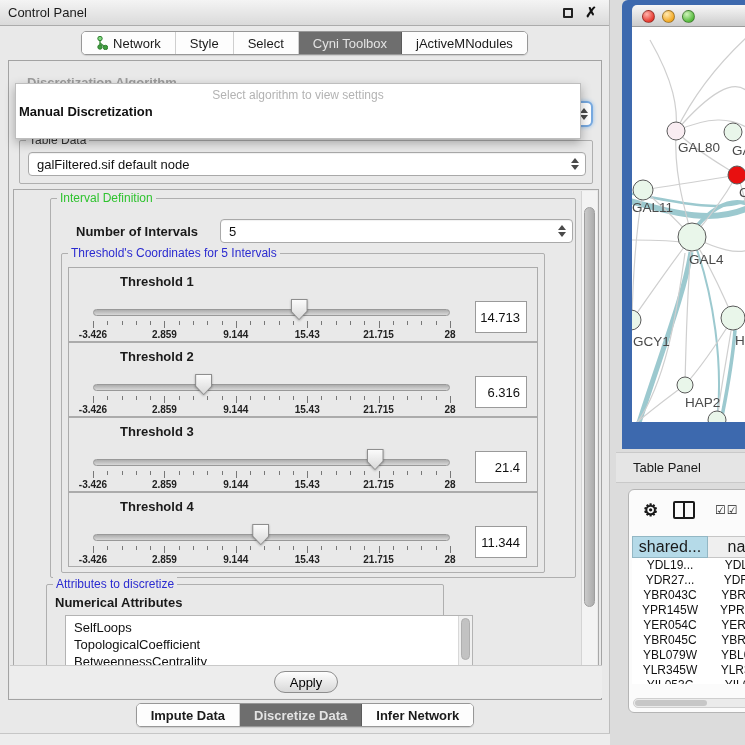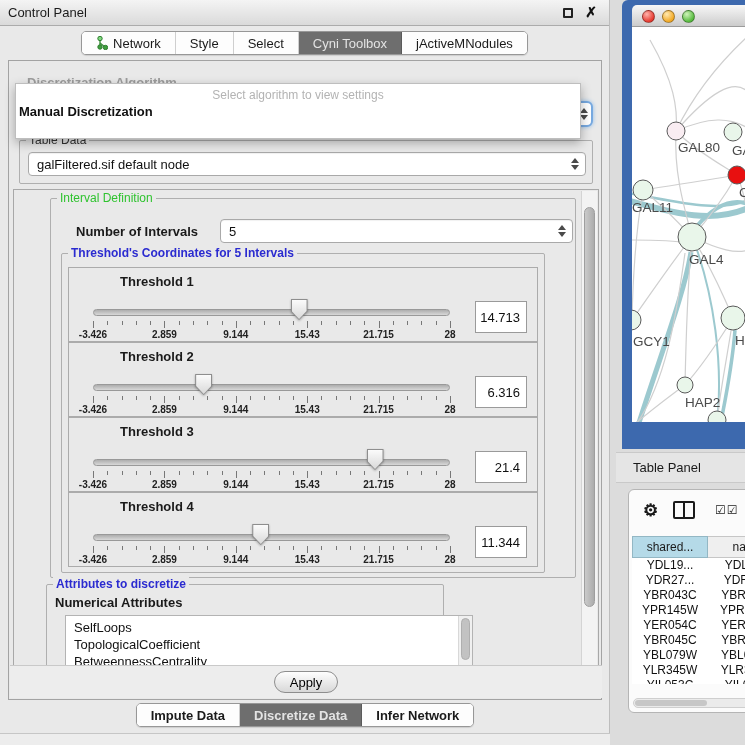--- a/index.html
+++ b/index.html
@@ -33,7 +33,7 @@
   .fieldset { position:absolute; border:1px solid #AFAFAF; border-radius:2px; }
   .fieldset > .legend { position:absolute; top:-8px; left:6px; background:#E9E9E9; padding:0 3px; font-size:12px; color:#333; white-space:nowrap; }
   .legend.green { color:#2FC32F; }
-  .legend.blue  { color:#2B2BD0;font-weight:bold; }
+  .legend.blue  { color:#2B2BD0; }
 
   .combo { position:absolute; background:#FFF; border:1px solid #A9A9A9; border-radius:4px; height:24px; display:flex; align-items:center; cursor:pointer; box-shadow:inset 0 1px 1px rgba(0,0,0,.06); }
   .combo .val { flex:1; padding-left:8px; font-size:13px; color:#111; overflow:hidden; white-space:nowrap; }

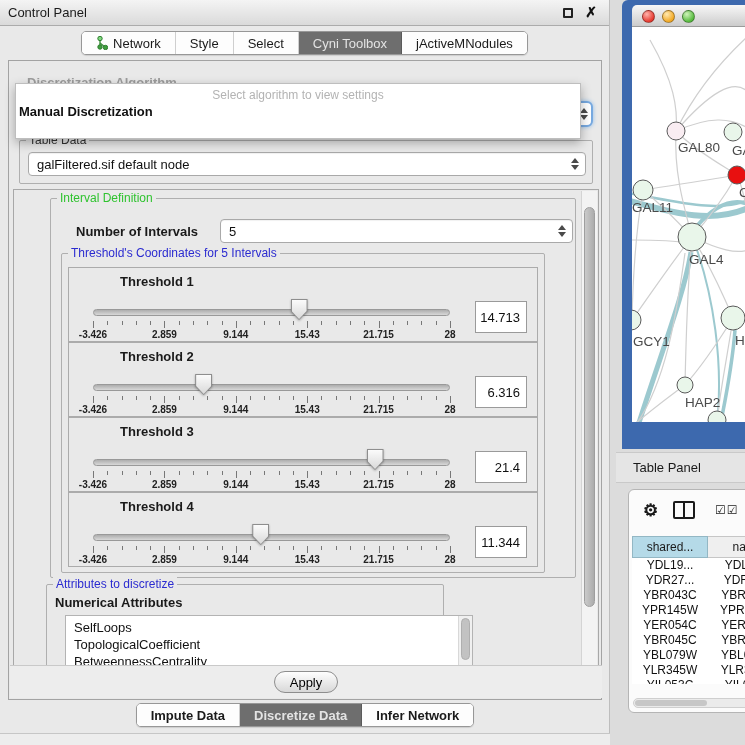--- a/index.html
+++ b/index.html
@@ -100,7 +100,7 @@
   .checks-ic { position:absolute; left:86px; top:13px; font-size:12px; letter-spacing:1px; color:#1A1A1A; cursor:pointer; }
 
   .tc-header { position:absolute; left:3px; top:46px; display:flex; }
-  .tc-header .hc { height:22px; font-size:12px; display:flex; align-items:center; justify-content:center; cursor:pointer; }
+  .tc-header .hc { height:22px; font-size:16px; display:flex; align-items:center; justify-content:center; cursor:pointer; }
   .tc-header .hc1 { width:76px; background:#B5DAE8; border:1px solid #93B7C4; }
   .tc-header .hc2 { width:80px; background:#EFEFEF; border:1px solid #C6C6C6; border-left:none; }
   .tc-rows { position:absolute; left:3px; top:68px; width:156px; height:126px; overflow:hidden; background:#FFF; }

